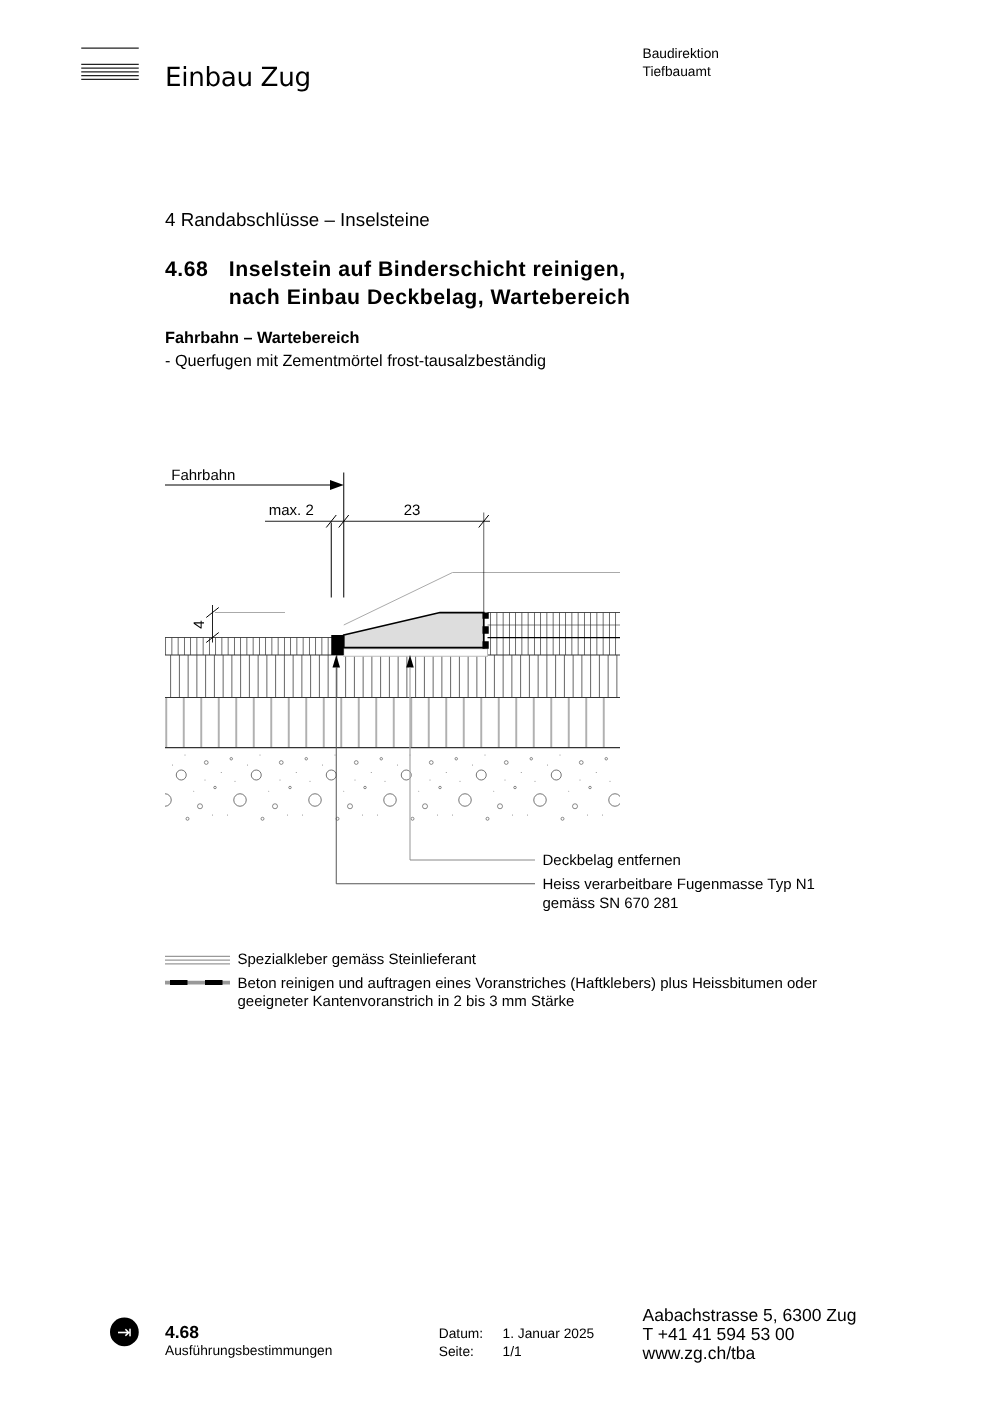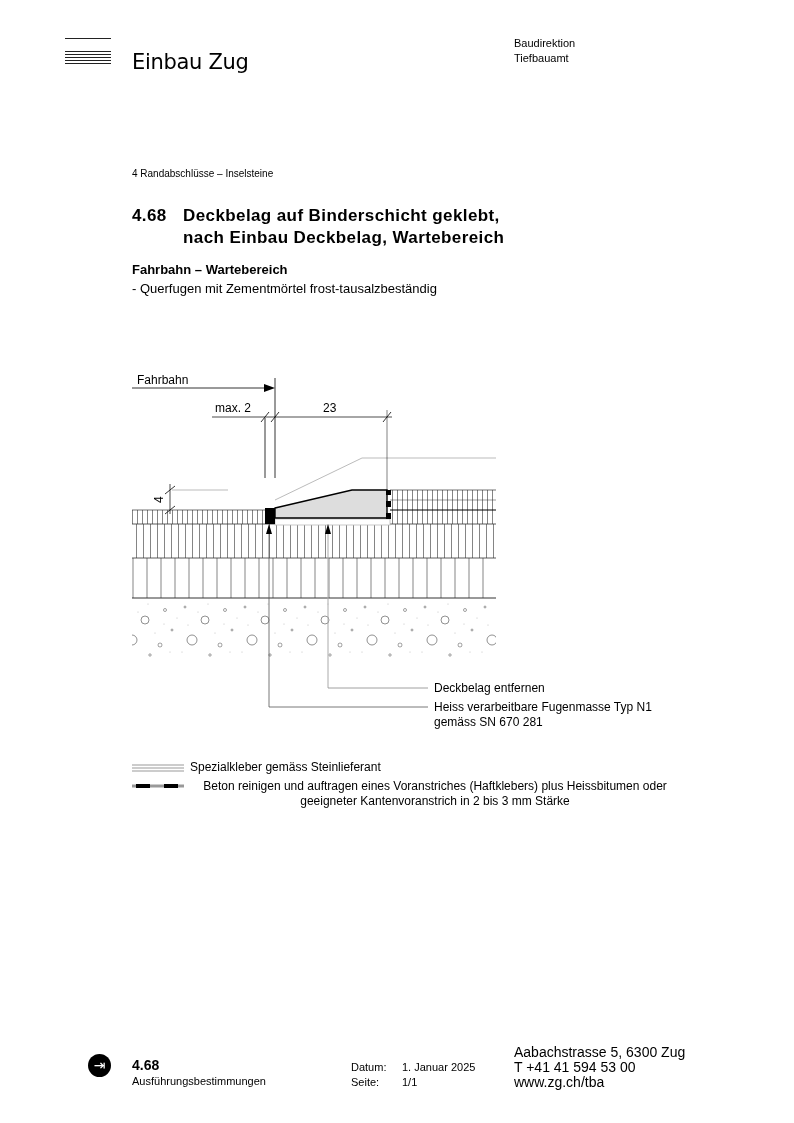--- a/index.html
+++ b/index.html
@@ -9,7 +9,7 @@
   .logo-lines div{height:1px;background:#222;margin-bottom:2px;}
   .brand{left:132px;top:50px;font-size:21px;font-family:"DejaVu Sans",sans-serif;letter-spacing:-0.3px;}
   .dept{left:514px;top:36px;font-size:11px;line-height:15px;}
-  .section{left:132px;top:168px;font-size:10px;}
+  .section{left:132px;top:168px;font-size:15px;}
   .title{left:132px;top:205px;font-size:17px;font-weight:bold;line-height:22px;letter-spacing:0.4px;}
   .title .num{display:inline-block;width:51px;}
   .title .l2{padding-left:51px;}

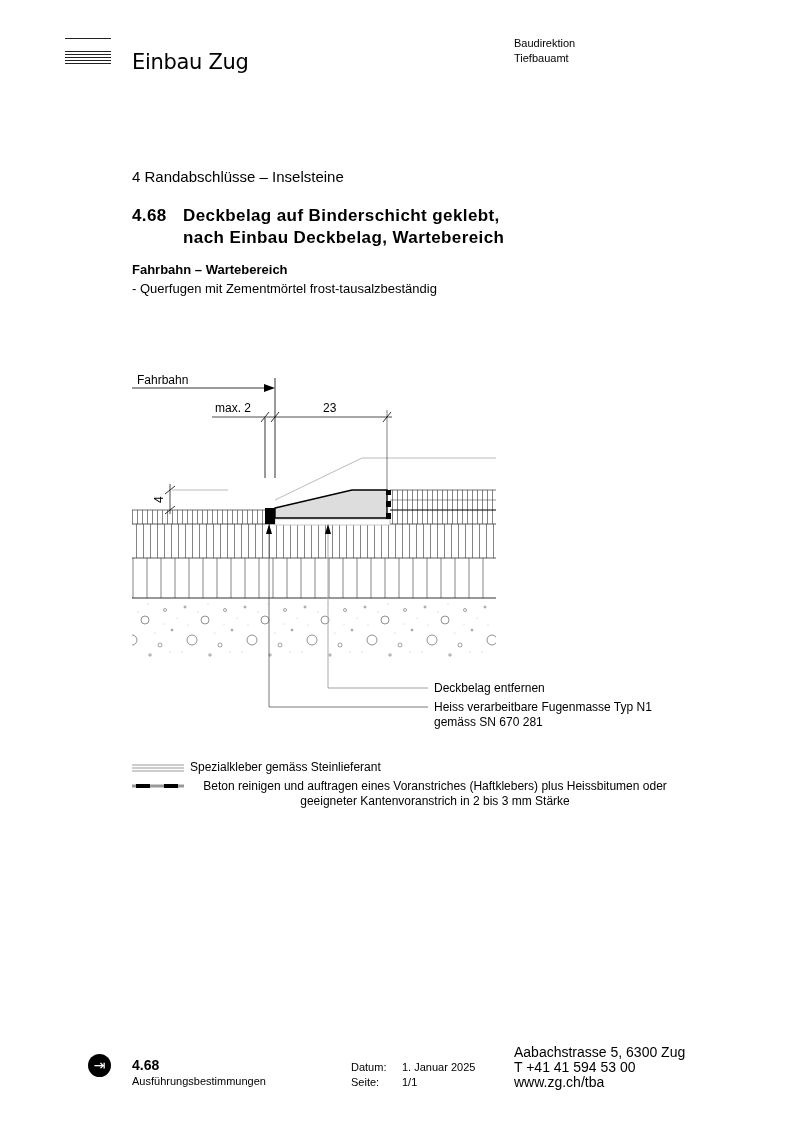--- a/index.html
+++ b/index.html
@@ -45,7 +45,7 @@
 
 <div class="abs section">4 Randabschlüsse – Inselsteine</div>
 <div class="abs title">
-  <div><span class="num">4.68</span><span>Deckbelag auf Binderschicht geklebt,</span></div>
+  <div><span class="num">4.68</span><span>Inselstein auf Binderschicht reinigen,</span></div>
   <div class="l2">nach Einbau Deckbelag, Wartebereich</div>
 </div>
 <div class="abs subhead">Fahrbahn – Wartebereich</div>

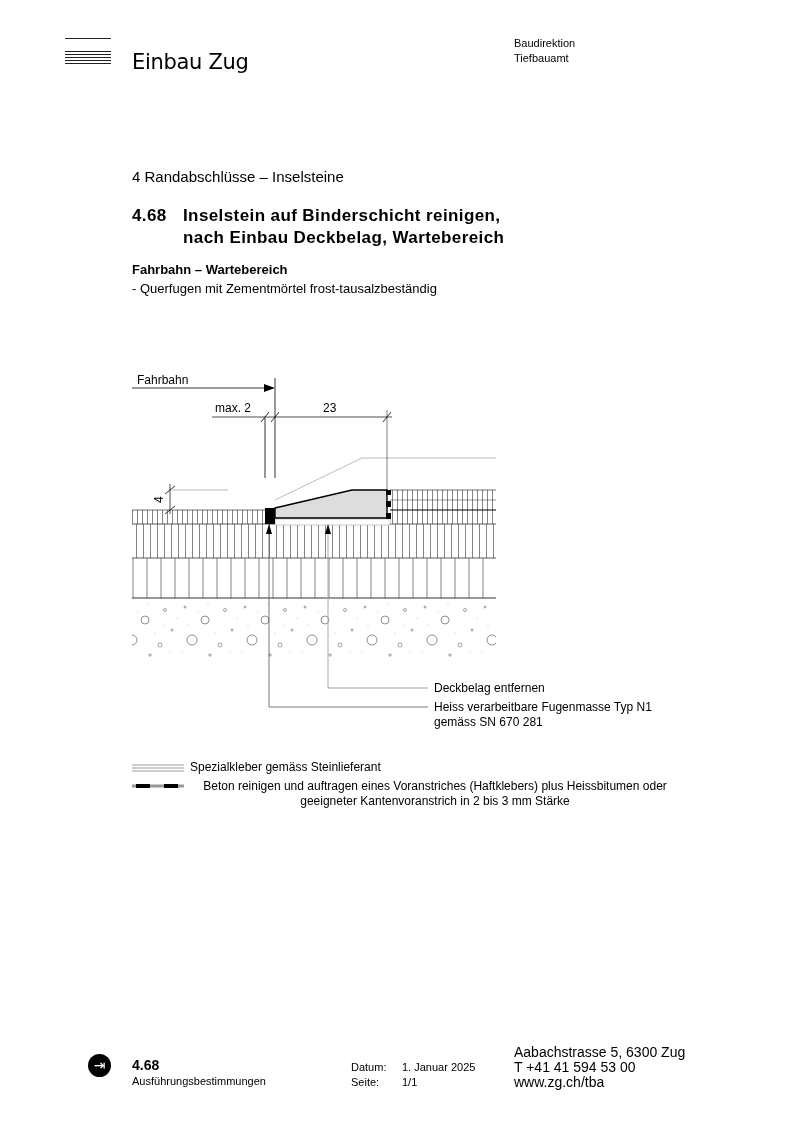--- a/index.html
+++ b/index.html
@@ -16,7 +16,7 @@
   .subhead{left:132px;top:262px;font-size:13px;font-weight:bold;}
   .bullets{left:132px;top:280px;font-size:13px;line-height:18px;}
   .legend{left:132px;top:760px;font-size:12px;line-height:15px;}
-  .legend .row{display:flex;align-items:flex-start;margin-bottom:4px;text-align:center;}
+  .legend .row{display:flex;align-items:flex-start;margin-bottom:4px;}
   .legend .sw{width:52px;height:15px;margin-right:6px;position:relative;flex:none;}
   .foot-icon{left:88px;top:1054px;width:23px;height:23px;border-radius:50%;background:#000;color:#fff;font-size:14px;text-align:center;line-height:23px;}
   .foot-num{left:132px;top:1057px;font-size:14px;font-weight:bold;}

